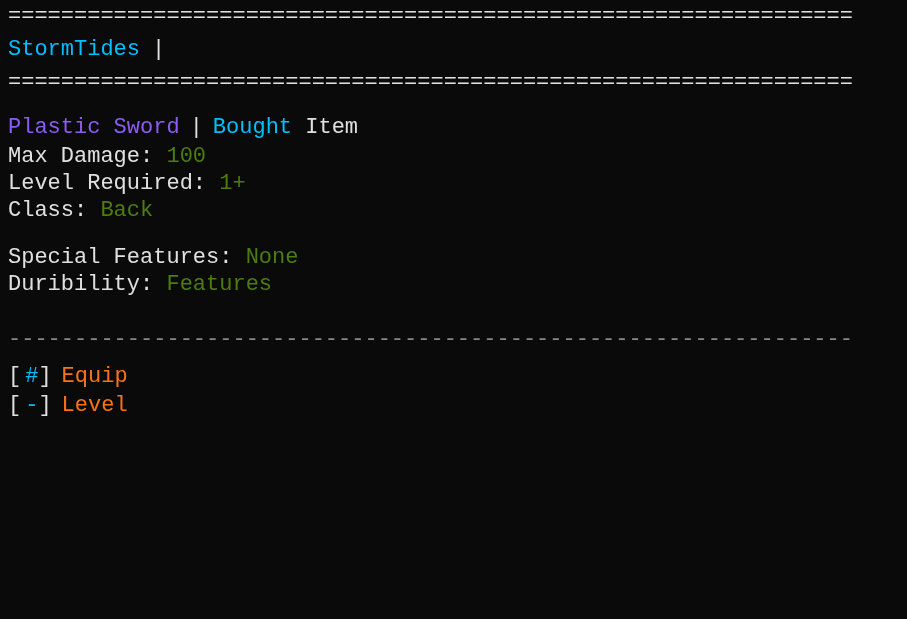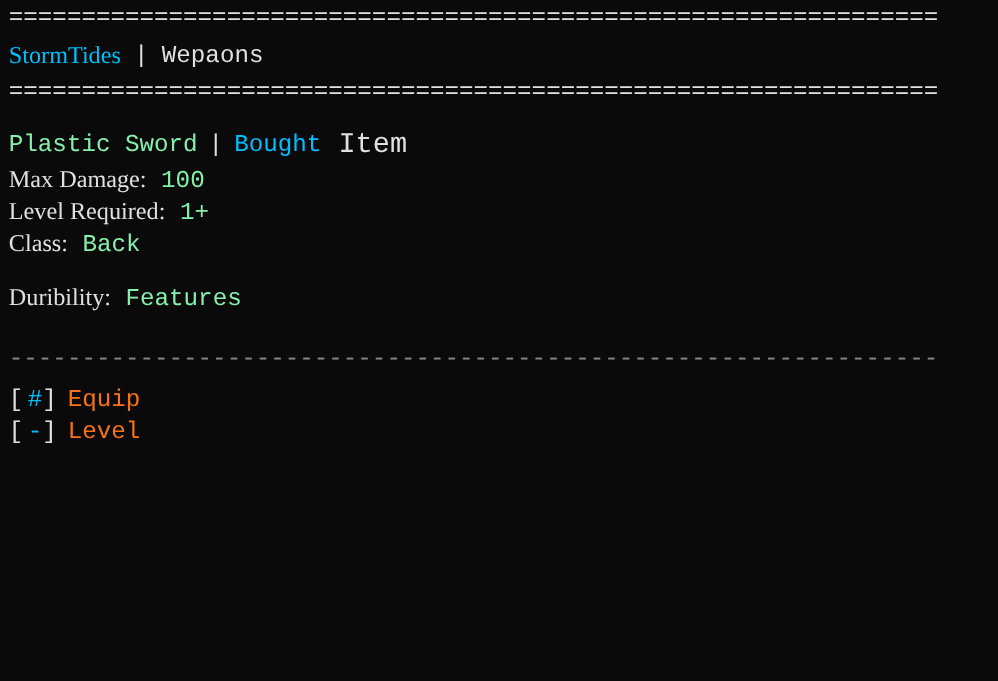--- a/index.html
+++ b/index.html
@@ -44,7 +44,7 @@
     .brand-name {
       color: #00bfff;
       font-size: 22px;
-      font-family: Liberation Serif, serif;
+      font-family: Liberation Mono, monospace;
     }
 
     .separator {

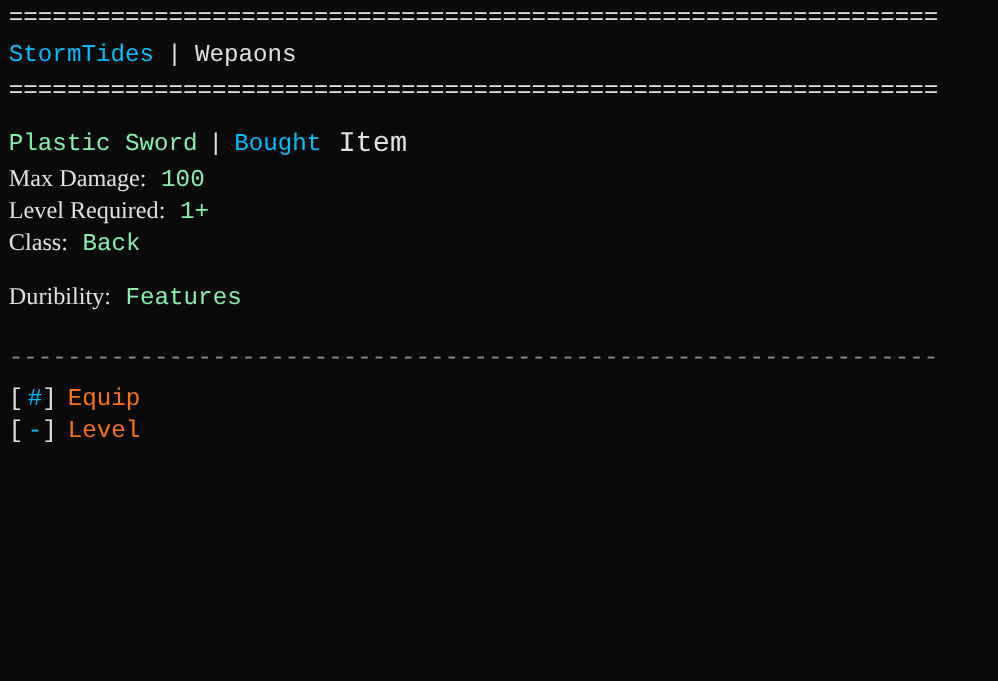--- a/index.html
+++ b/index.html
@@ -169,7 +169,6 @@
   <div class="header-row">
     <span class="brand-name">StormTides</span>
     <span class="separator">|</span>
-    <span class="section-title">Wepaons</span>
   </div>
 
   <div class="second-border">================================================================</div>

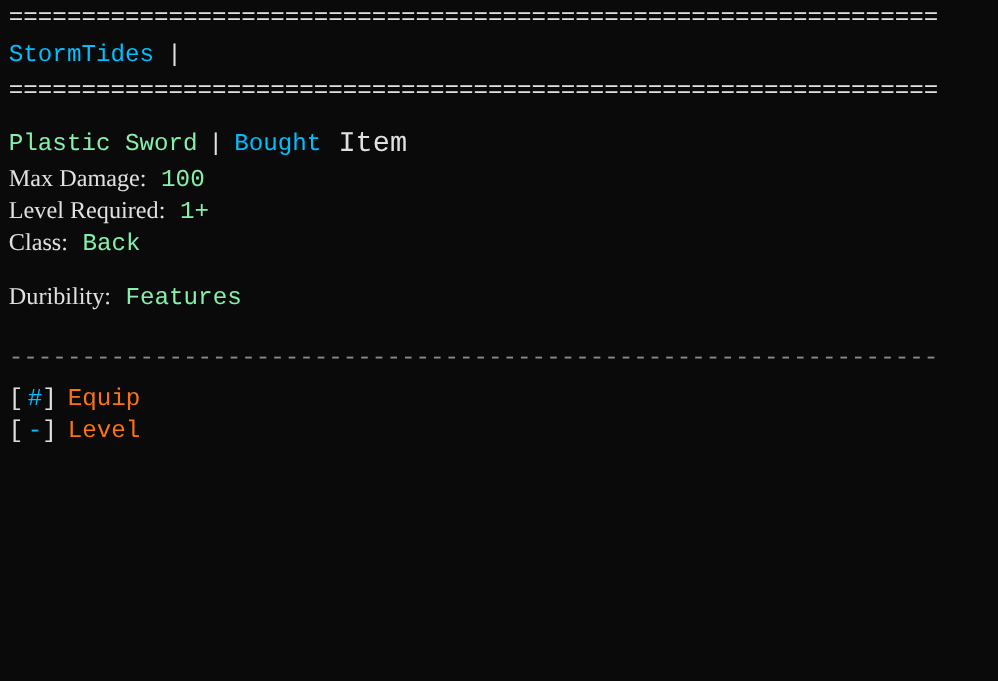--- a/index.html
+++ b/index.html
@@ -78,7 +78,7 @@
     }
 
     .item-name {
-      color: #86efac;
+      color: #8b5cf6;
       font-size: 22px;
       font-family: 'Courier New', Courier, monospace;
     }

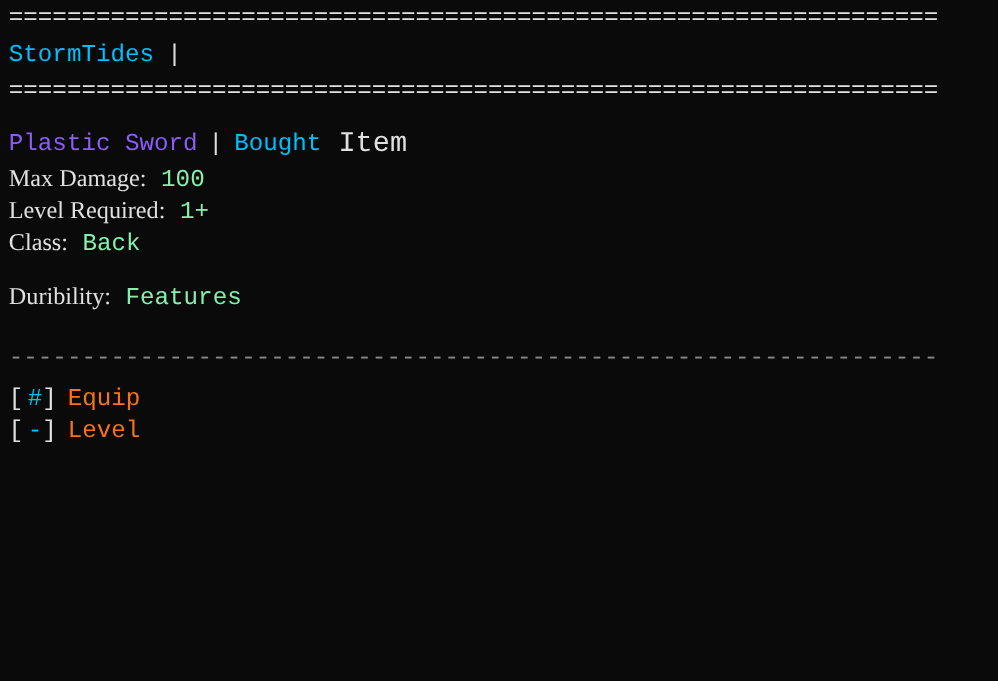--- a/index.html
+++ b/index.html
@@ -96,7 +96,7 @@
 
     .bought-item-label {
       color: #e0e0e0;
-      font-size: 26px;
+      font-size: 22px;
       font-family: 'Courier New', Courier, monospace;
     }
 

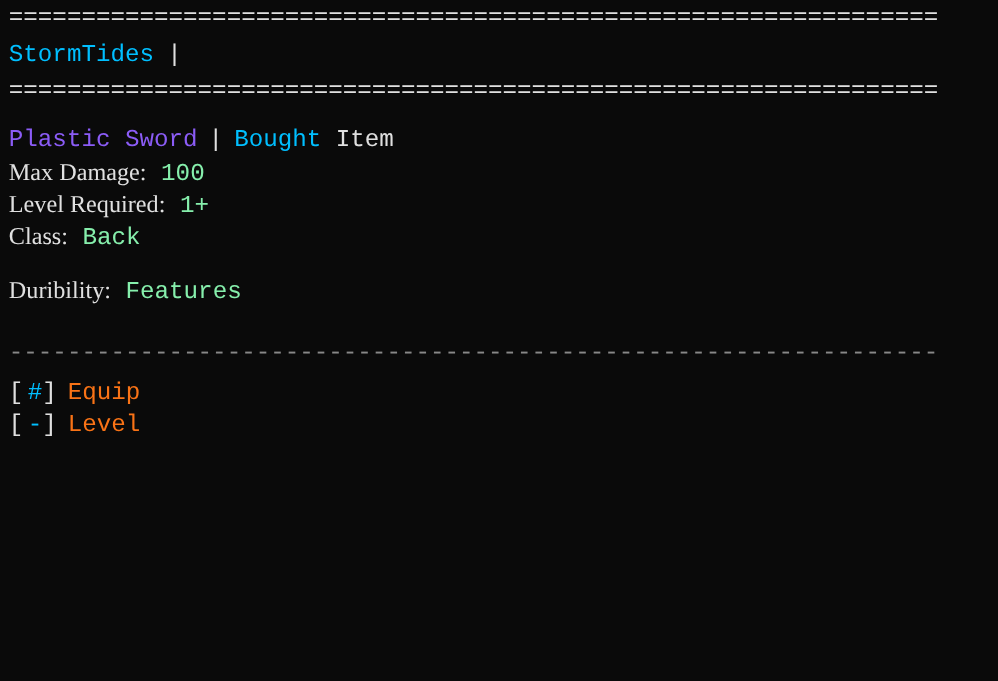--- a/index.html
+++ b/index.html
@@ -109,7 +109,6 @@
 
     .stat-label {
       color: #e0e0e0;
-      font-family: Liberation Serif, serif;
     }
 
     .stat-value {

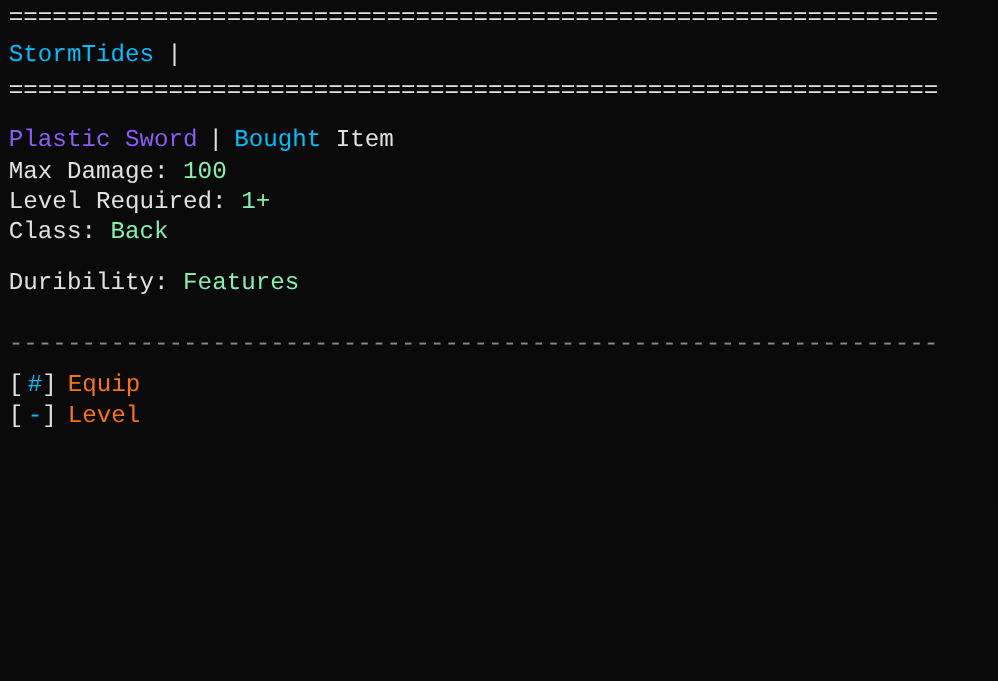--- a/index.html
+++ b/index.html
@@ -112,7 +112,7 @@
     }
 
     .stat-value {
-      color: #86efac;
+      color: #4d7c0f;
     }
 
     .spacer {

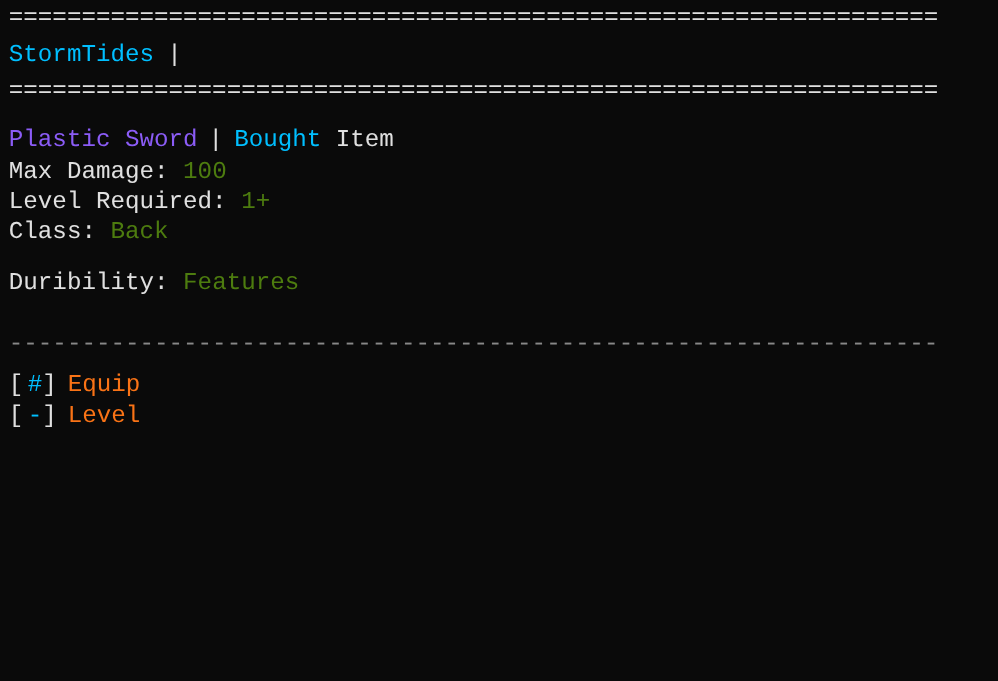--- a/index.html
+++ b/index.html
@@ -198,6 +198,10 @@
 
     <div class="spacer"></div>
 
+    <div class="stat-line">
+      <span class="stat-label">Special Features:</span>
+      <span class="stat-value"> <span>None</span></span>
+    </div>
 
 
     <div class="stat-line">

